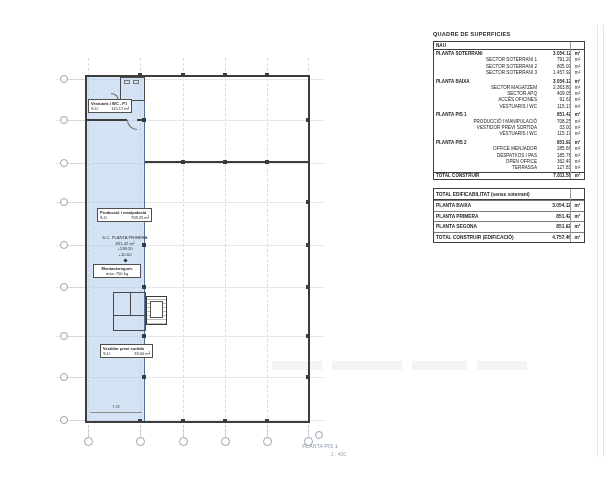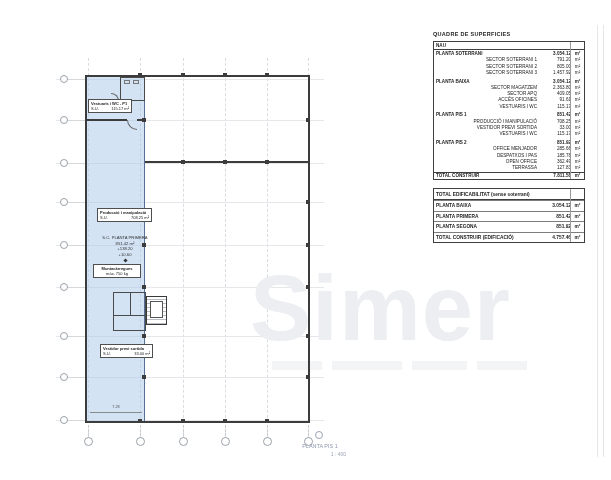--- a/index.html
+++ b/index.html
@@ -108,7 +108,6 @@
   <div class="gridh" style="top:377px"></div>
   <div class="gridh" style="top:420px"></div>
 
-  <div class="wm">Simer</div>
   <div class="wm-bar" style="left:272px;width:50px"></div>
   <div class="wm-bar" style="left:332px;width:70px"></div>
   <div class="wm-bar" style="left:412px;width:55px"></div>

